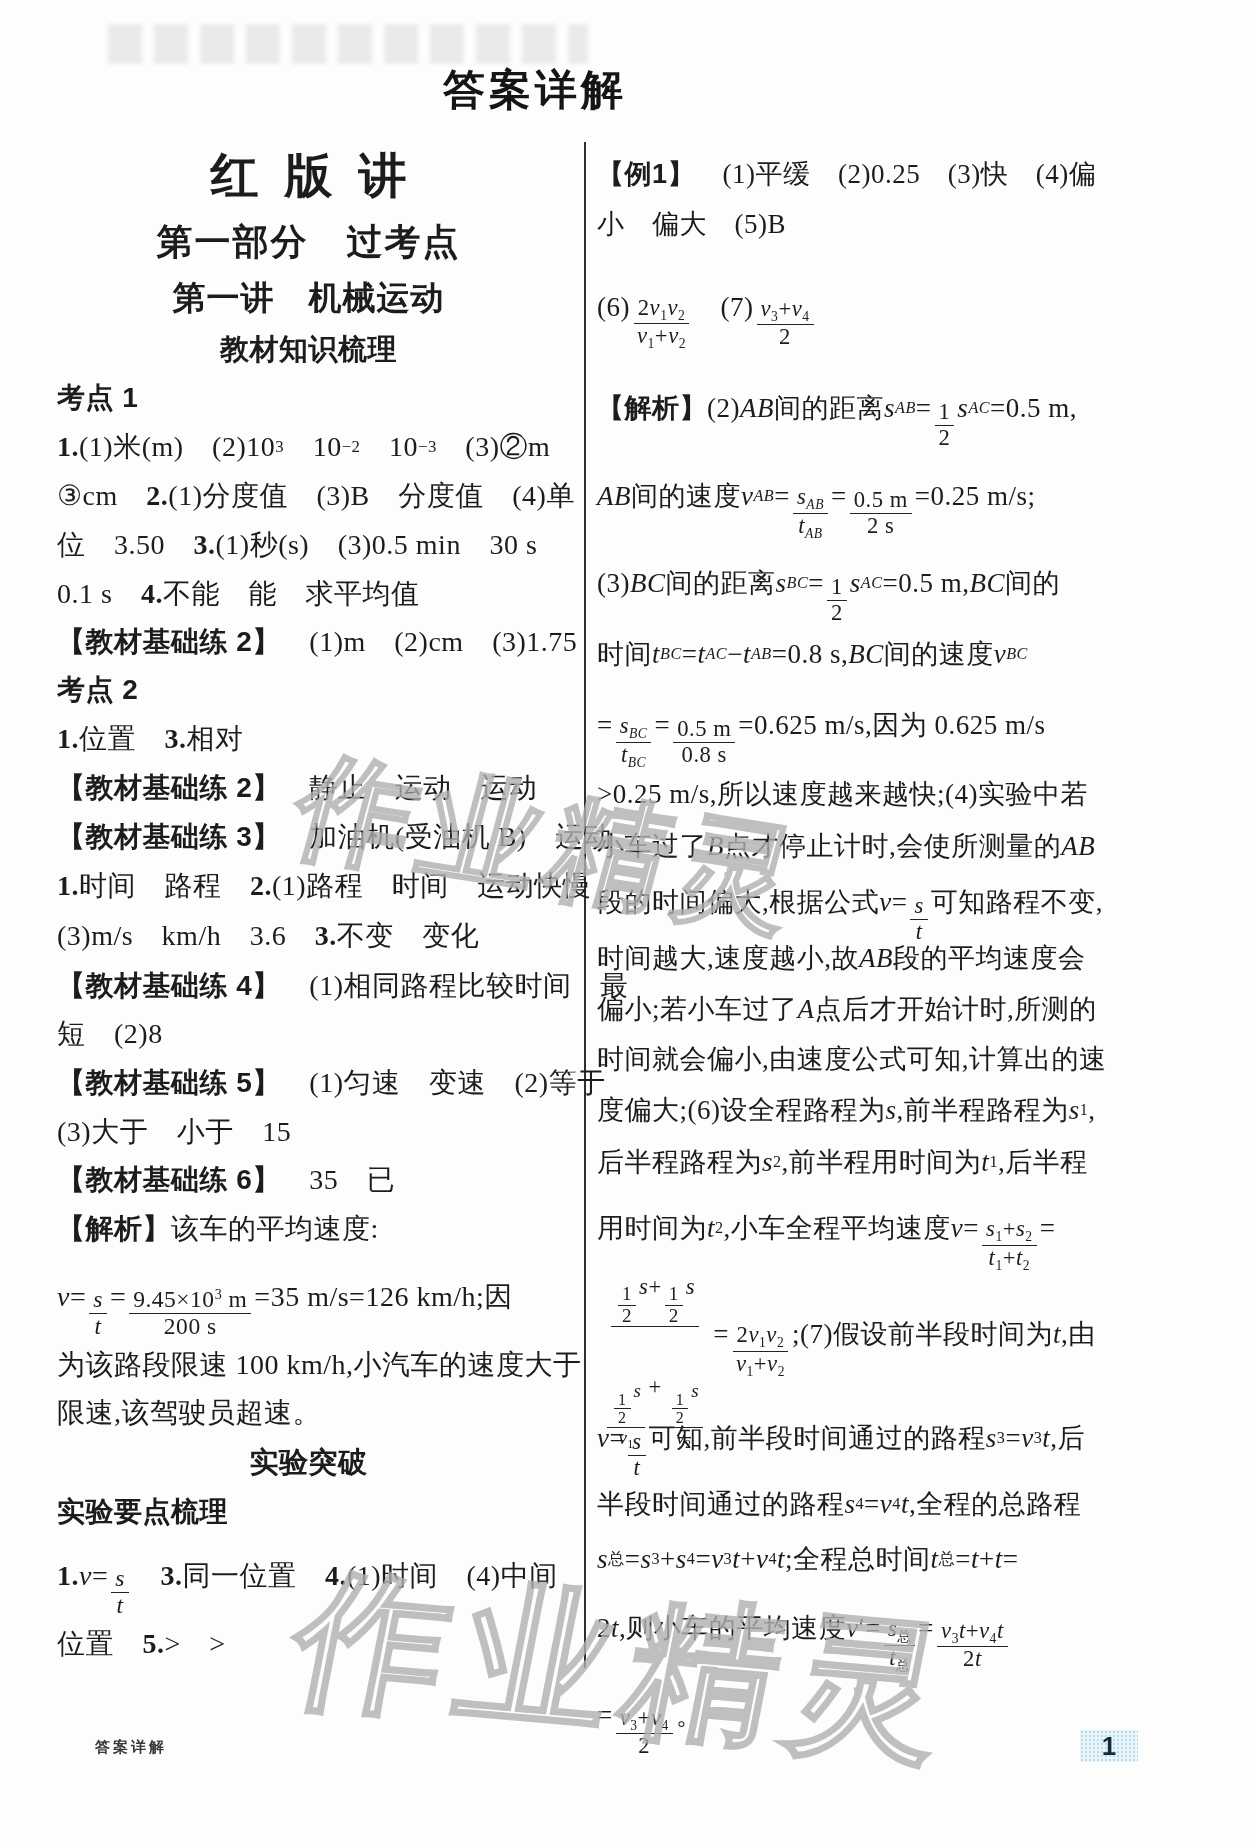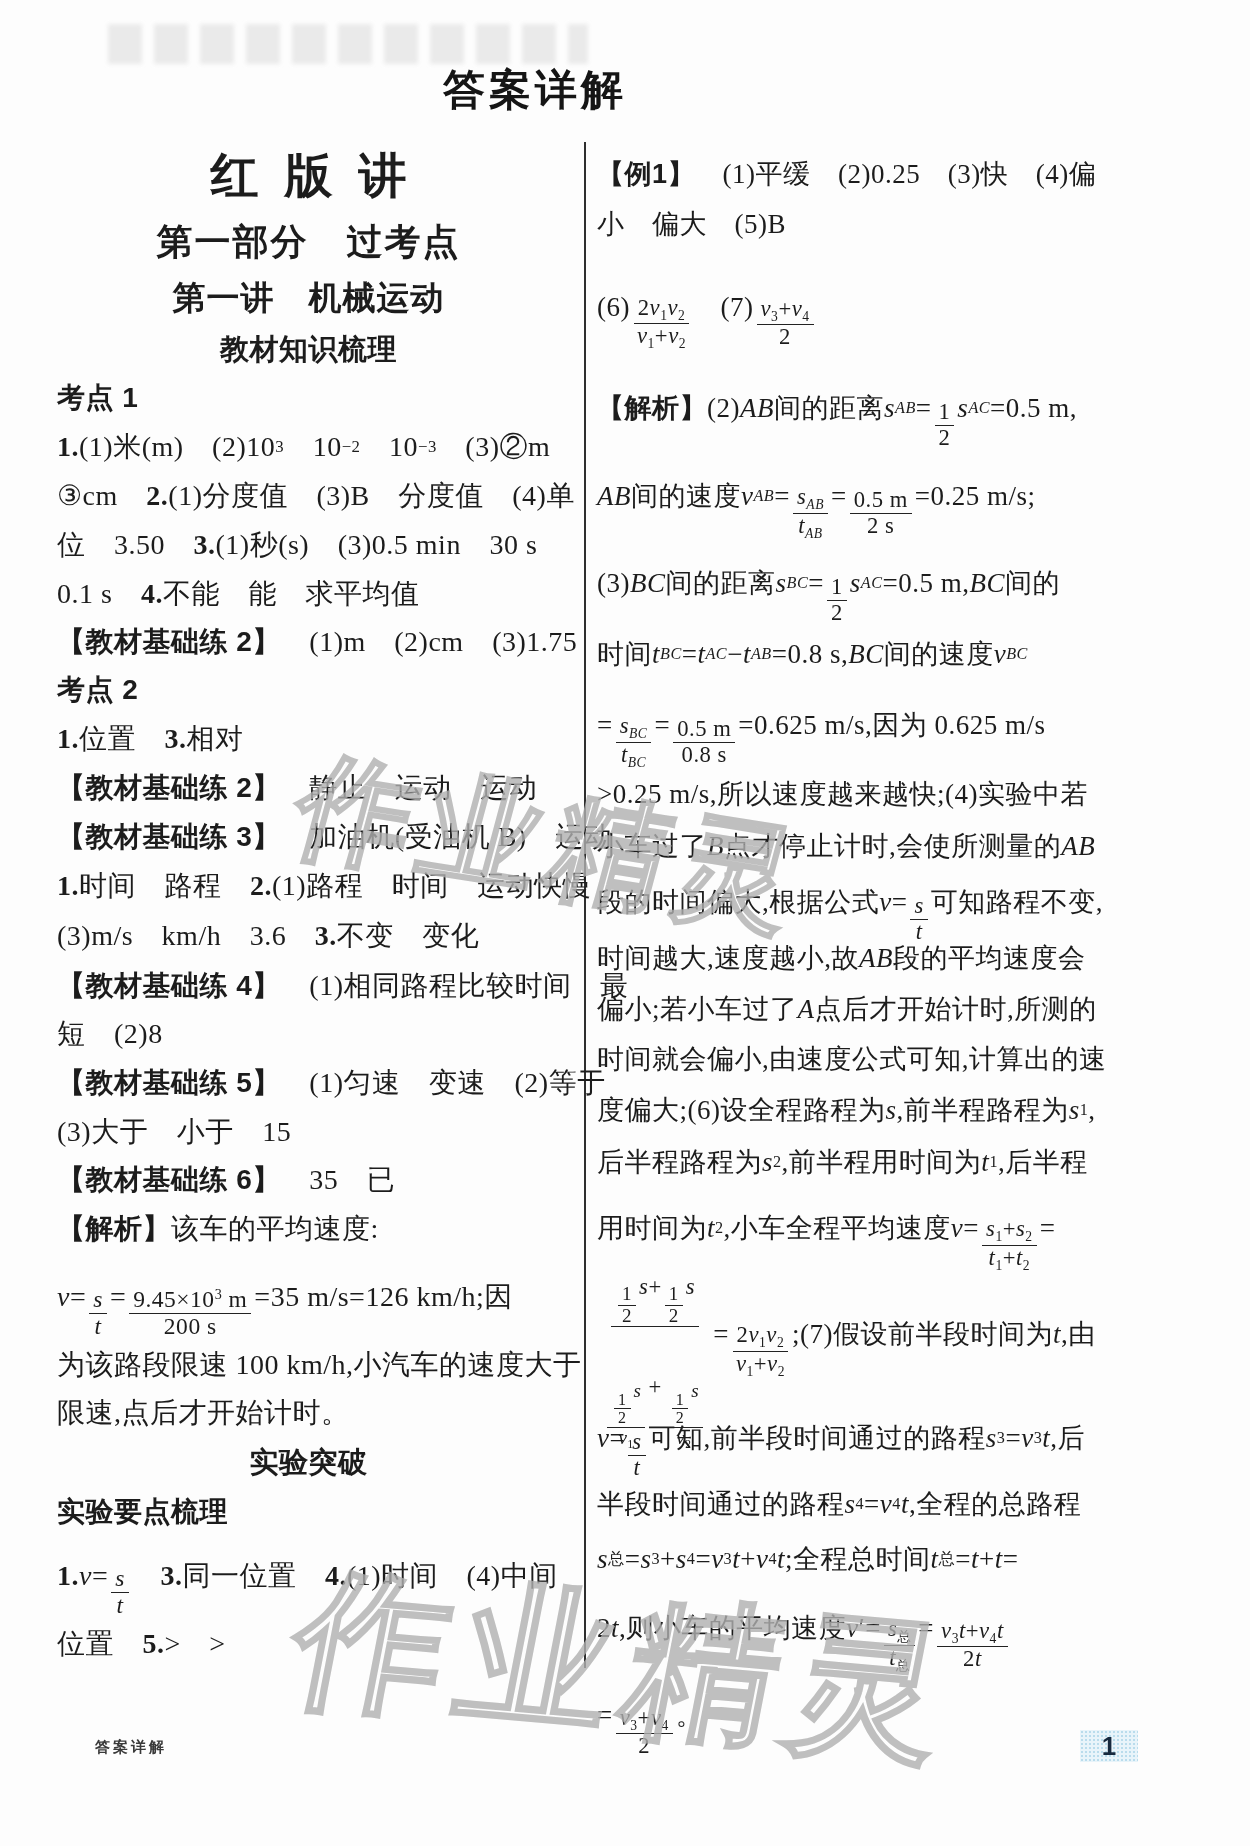--- a/index.html
+++ b/index.html
@@ -89,7 +89,7 @@
           <span class="fd">200 s</span>
         </span>=35 m/s=126 km/h;因</div>
       <div class="ln k-body" style="height: 50px;">为该路段限速 100 km/h,小汽车的速度大于</div>
-      <div class="ln k-body" style="height: 46px;">限速,点后才开始计时。</div>
+      <div class="ln k-body" style="height: 46px;">限速,该驾驶员超速。</div>
       <div class="ln k-h3c" style="height: 52px;">实验突破</div>
       <div class="ln k-kp" style="height: 48px;">实验要点梳理</div>
       <div class="ln k-body" style="height: 80px;"><b>1.</b><i>v</i>=<span class="frac">

